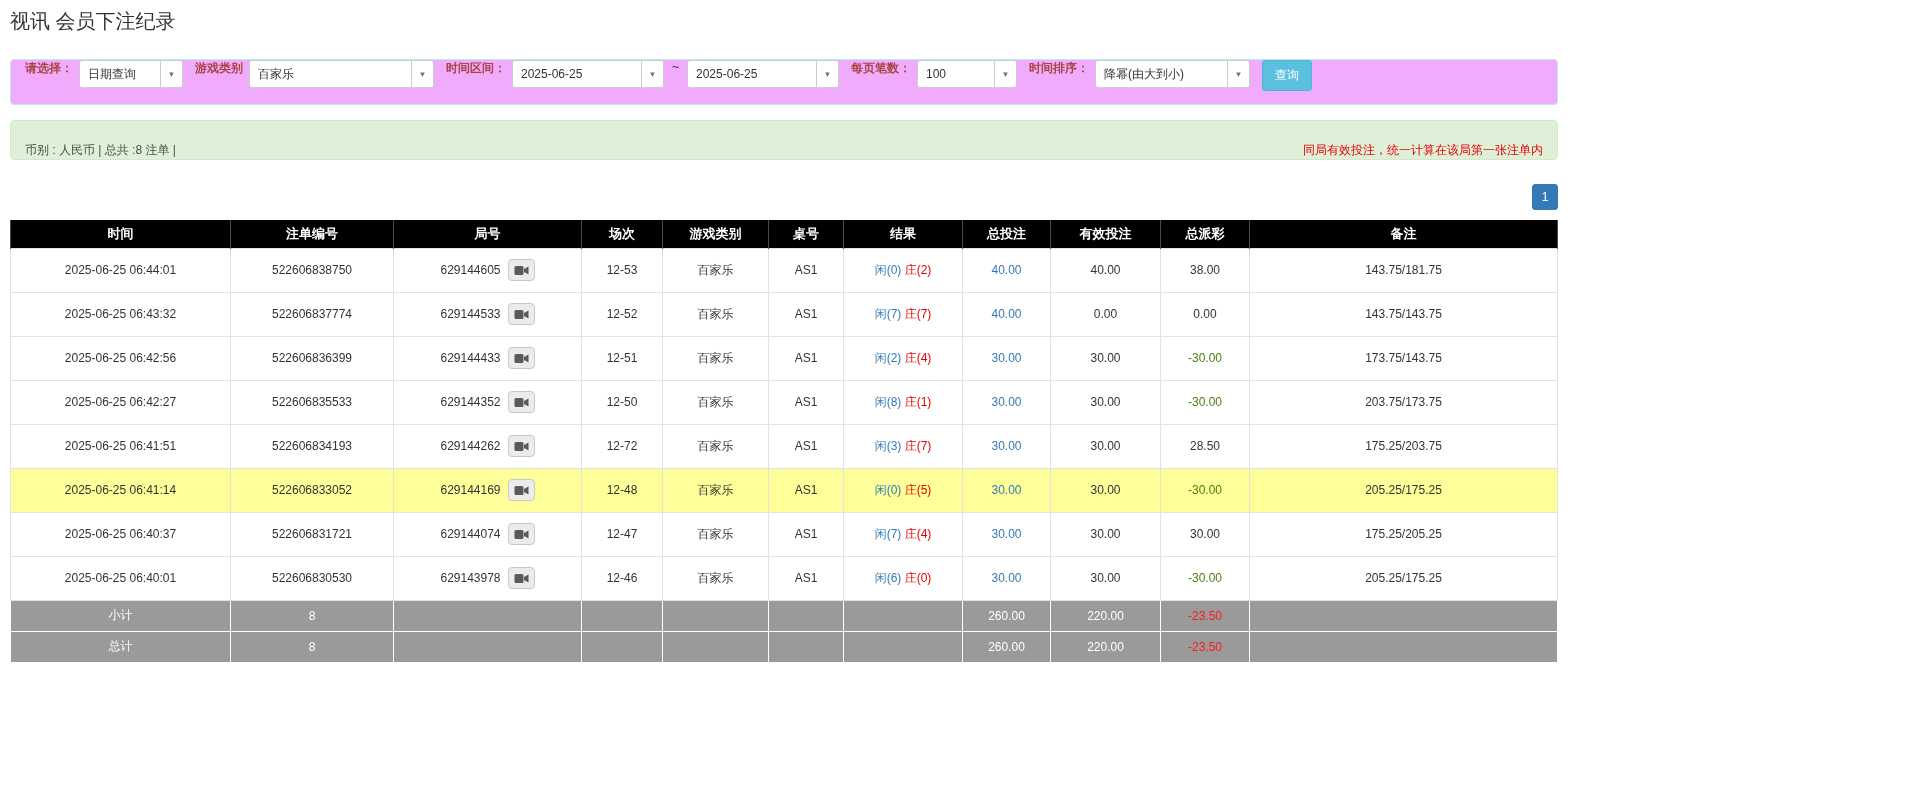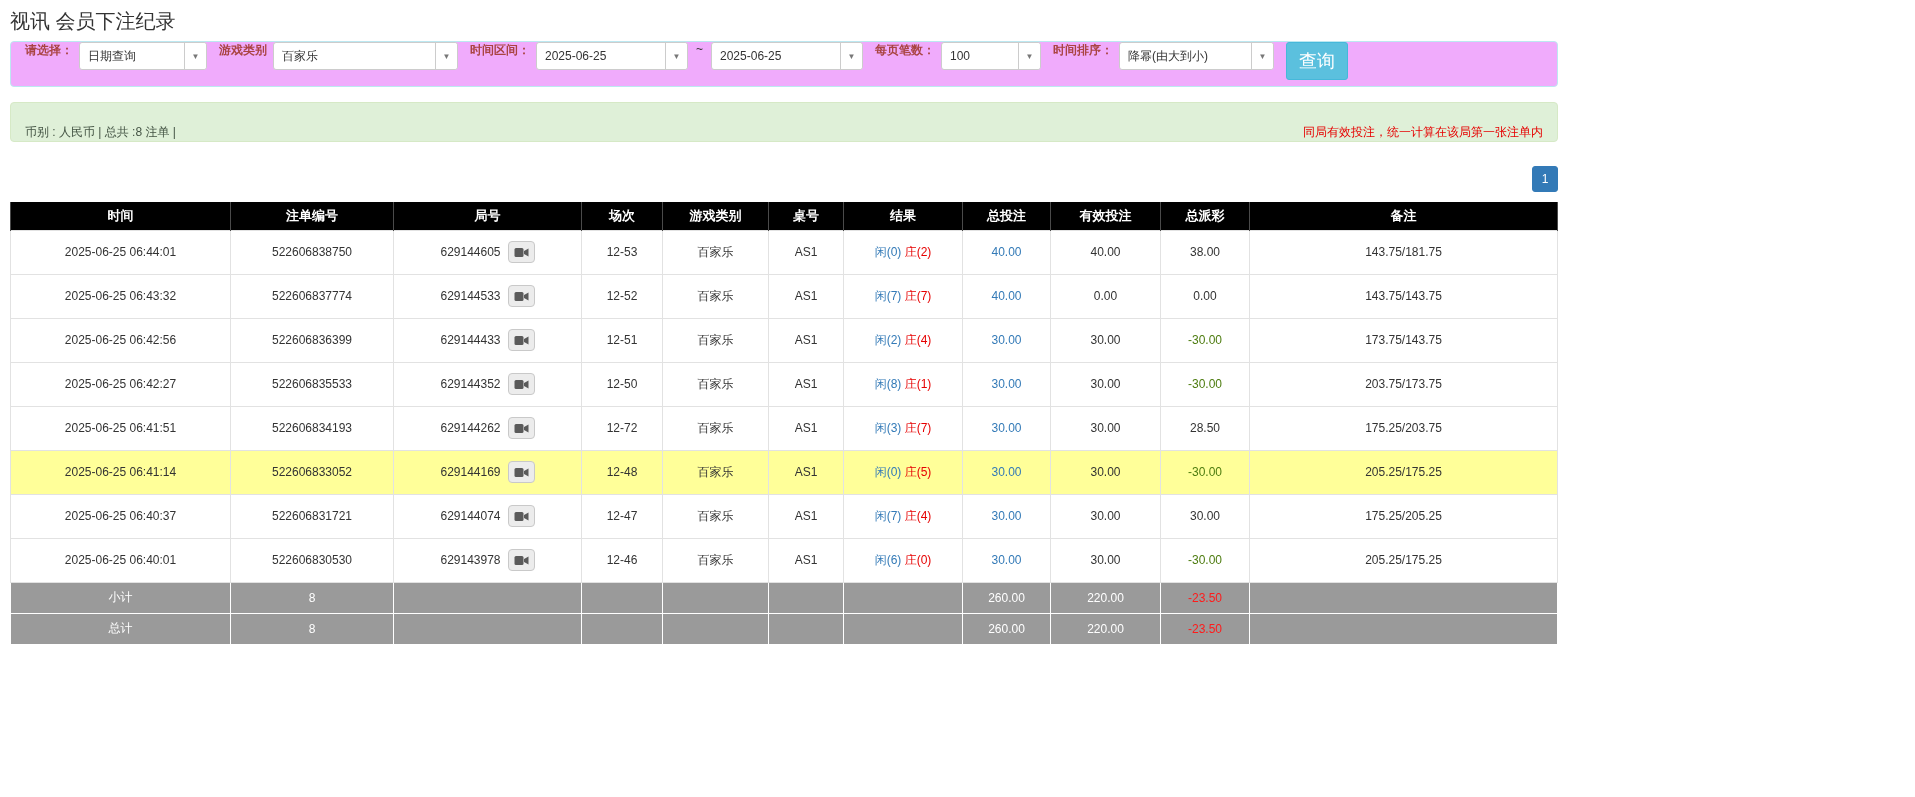--- a/index.html
+++ b/index.html
@@ -17,7 +17,7 @@
     font-size: 20px;
     font-weight: 500;
     color: #333;
-    padding: 8px 0 6px 0;
+    padding: 8px 0 24px 0;
   }
 
   

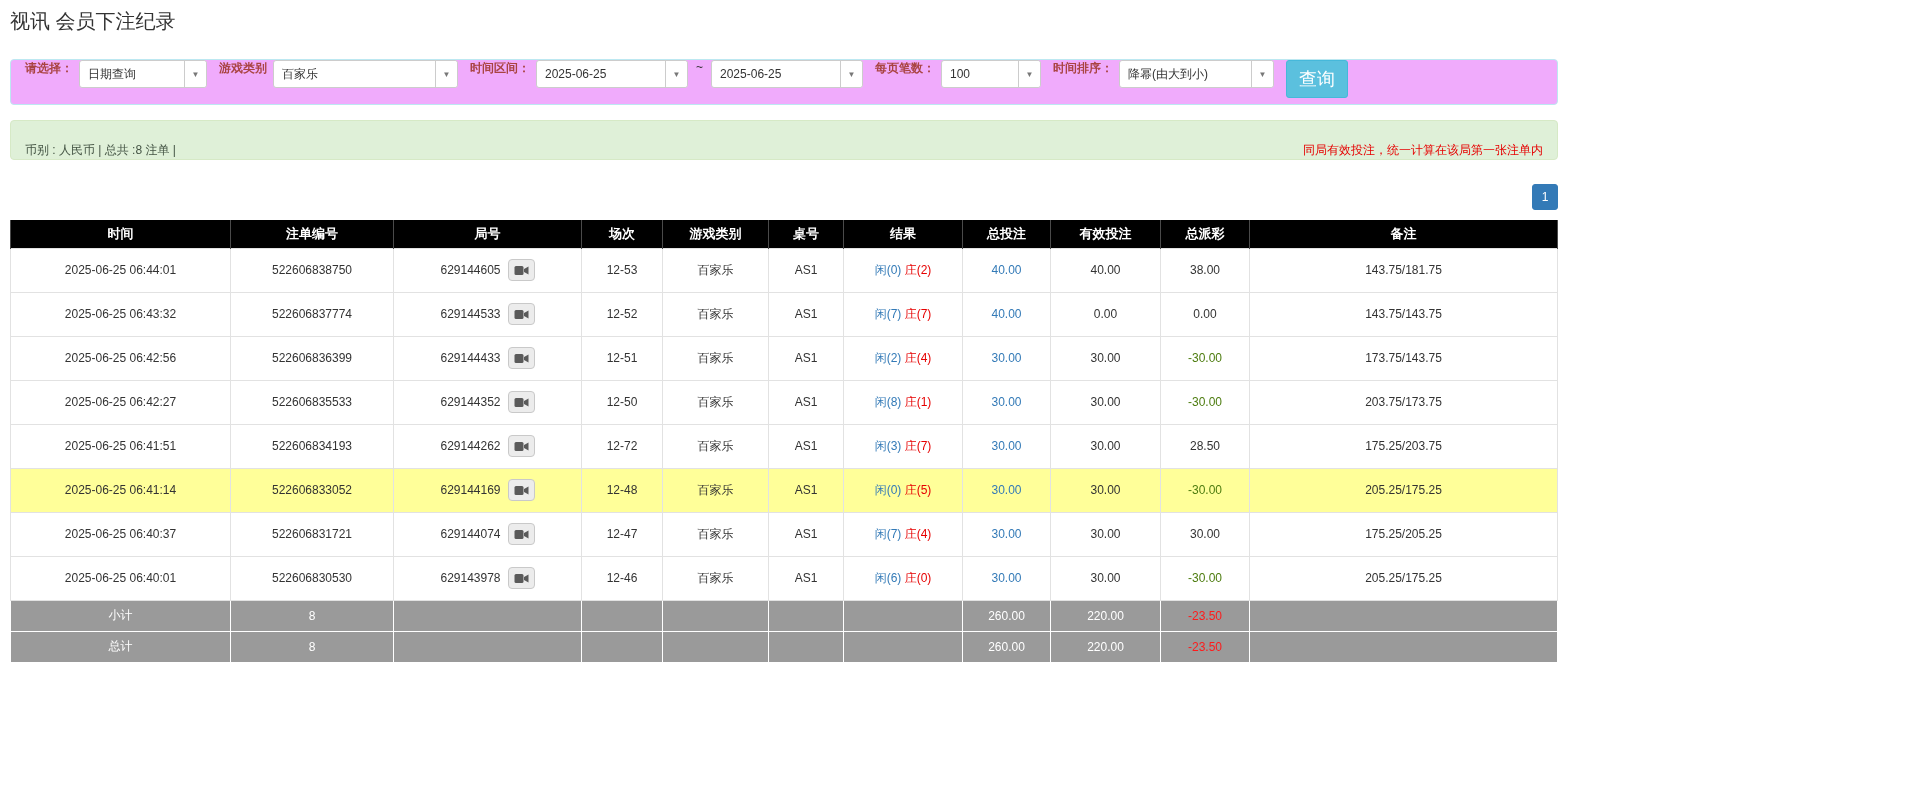--- a/index.html
+++ b/index.html
@@ -66,7 +66,7 @@
     background: #fff;
     border-radius: 0 3px 3px 0;
   }
-  .w120 { width: 128px; }
+  .w120 { width: 104px; }
   .w185 { width: 185px; }
   .w152 { width: 152px; }
   .w100 { width: 100px; }

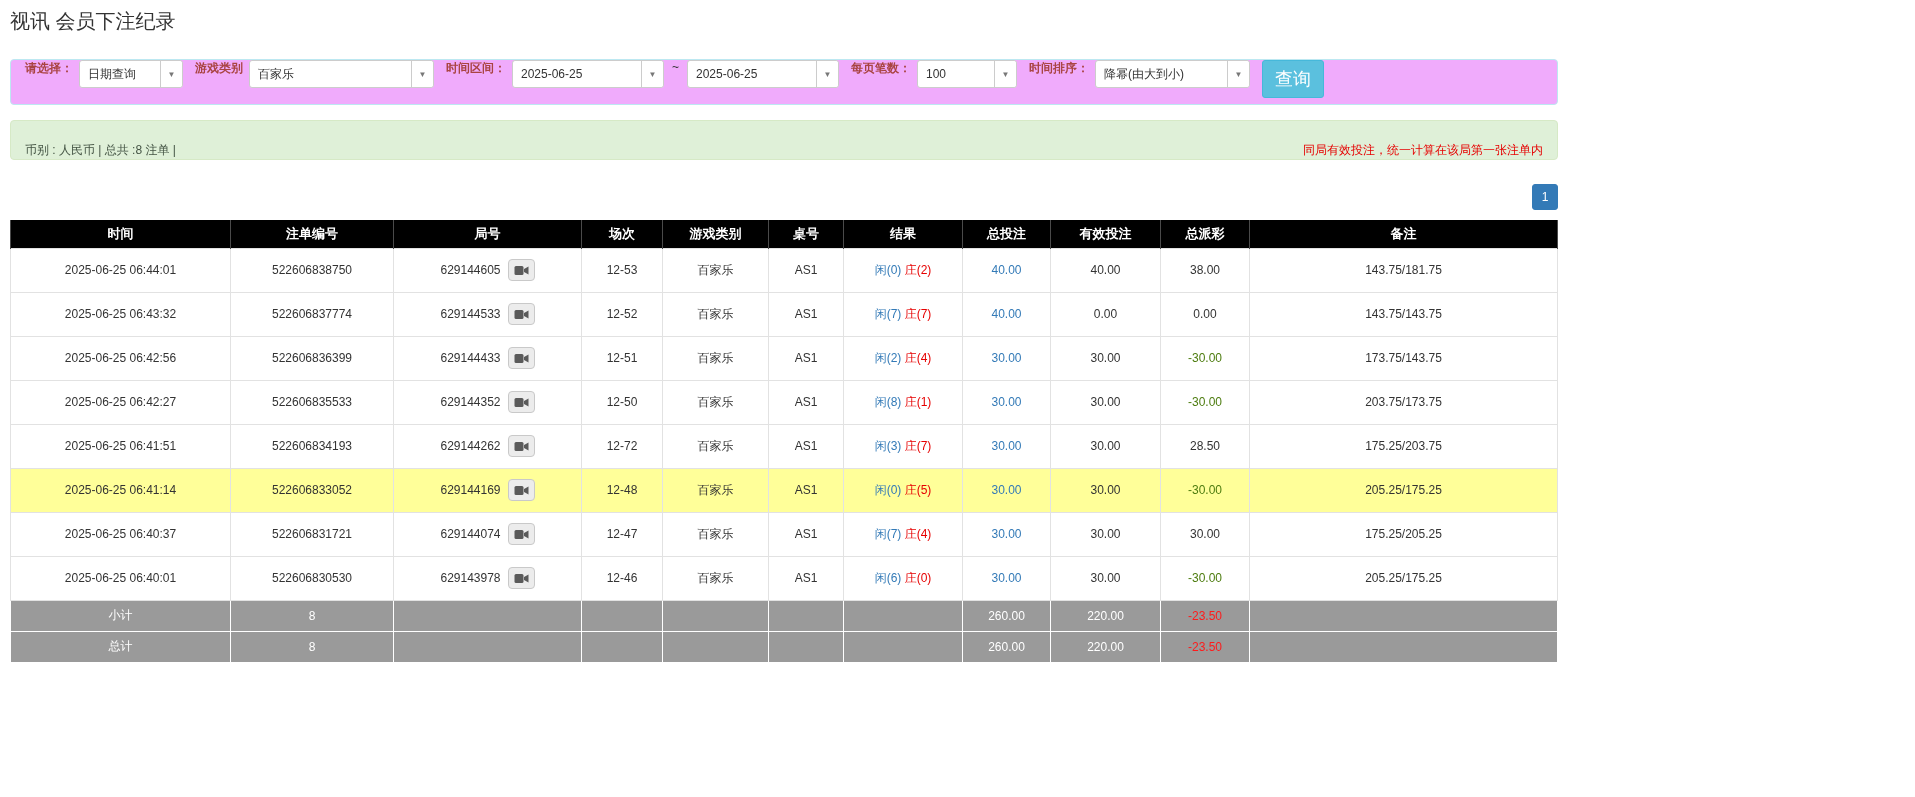--- a/index.html
+++ b/index.html
@@ -77,7 +77,7 @@
     background: #5bc0de;
     border: 1px solid #46b8da;
     color: #fff;
-    font-size: 18px;
+    font-size: 12px;
     padding: 6px 12px;
     border-radius: 3px;
     cursor: pointer;

